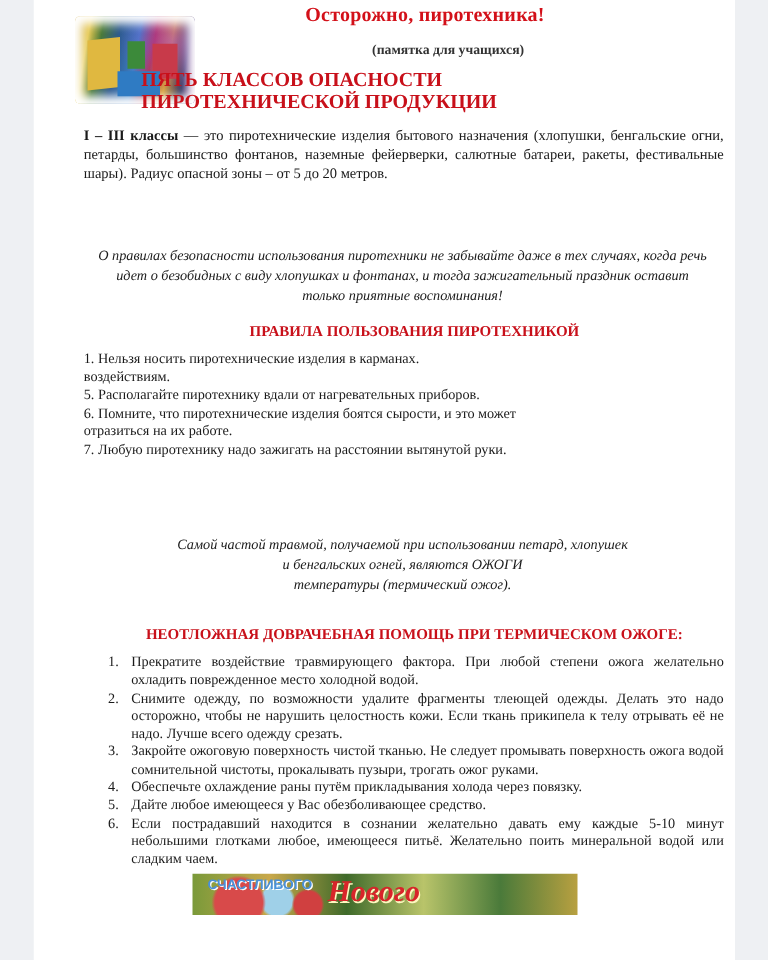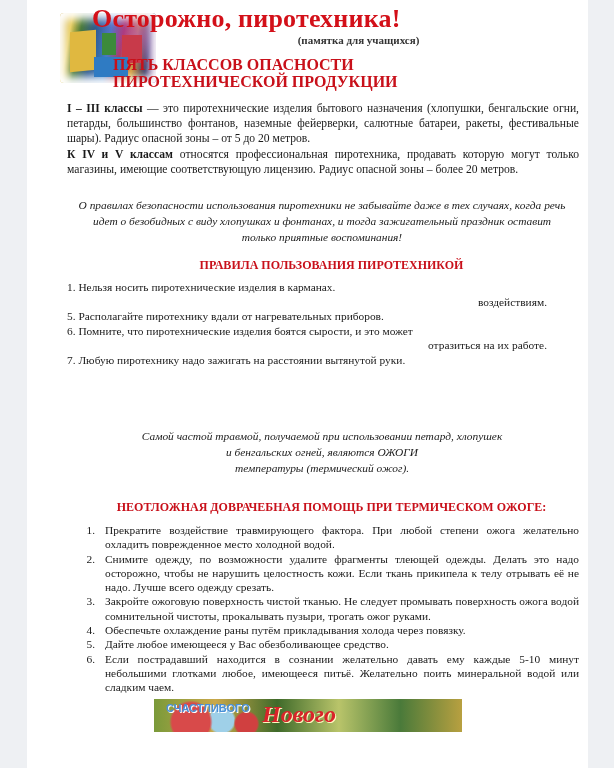--- a/index.html
+++ b/index.html
@@ -29,8 +29,8 @@
 
   .title {
     position: absolute; left: 0; right: 0; top: 4px;
-    padding-left: 65px;
-    color: #d31019; font-weight: bold; font-size: 26px; letter-spacing: 0.2px;
+    text-align: center; padding-left: 65px;
+    color: #d31019; font-weight: bold; font-size: 16px; letter-spacing: 0.2px;
   }
   .subtitle {
     position: absolute; left: 0; right: 0; top: 34px;

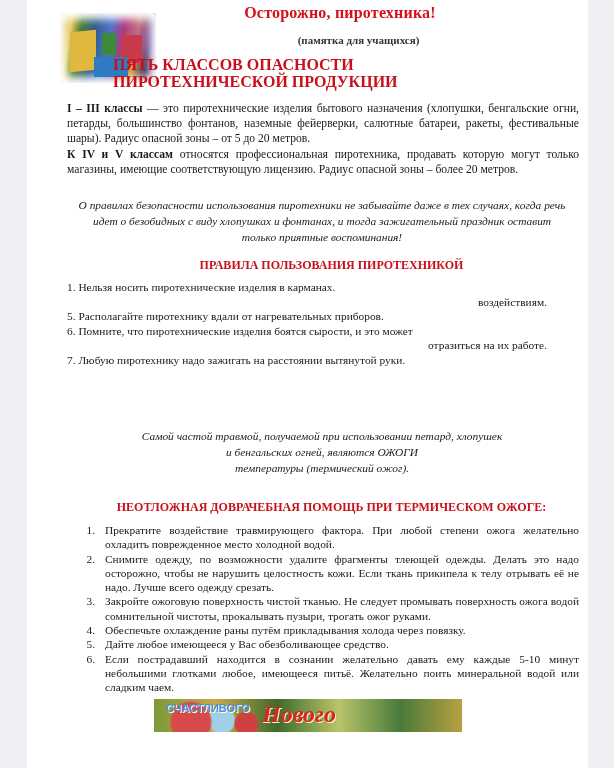--- a/index.html
+++ b/index.html
@@ -109,9 +109,6 @@
   <div class="para" style="top:101px;">
     <b>I – III классы</b><span> — это пиротехнические изделия бытового назначения (хлопушки, бенгальские огни, петарды, большинство фонтанов, наземные фейерверки, салютные батареи, ракеты, фестивальные шары).  Радиус опасной зоны – от 5 до 20 метров.</span>
   </div>
-  <div class="para" style="top:147px;">
-    <b>К  IV  и  V классам</b><span> относятся  профессиональная пиротехника,  продавать  которую могут только магазины, имеющие соответствующую лицензию. Радиус опасной зоны – более 20 метров.</span>
-  </div>
 
   <div class="italic-block" style="top:197px;">О правилах безопасности использования пиротехники не забывайте даже в тех случаях, когда речь идет о безобидных с виду хлопушках и фонтанах, и тогда зажигательный праздник оставит только приятные воспоминания!</div>
 

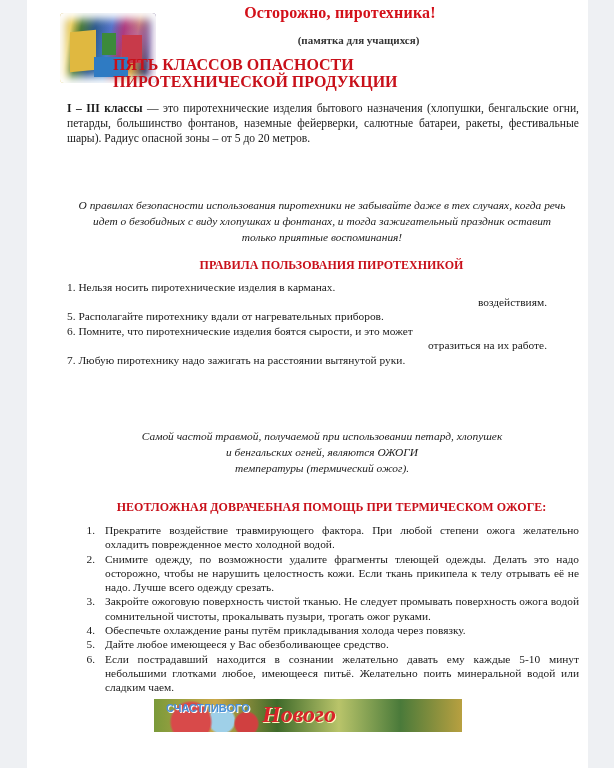--- a/index.html
+++ b/index.html
@@ -57,7 +57,7 @@
   }
   .rules { position: absolute; left: 40px; width: 480px; font-size: 11.4px; line-height: 14.6px; }
   .rules .rule { display: block; }
-  .rules .cont { display: block; text-align: right; }
+  .rules .cont { display: block; text-align: left; }
   .aid { position: absolute; left: 40px; width: 512px; font-size: 11.4px; line-height: 14.3px; }
   .aid .item { display: flex; margin-bottom: 0; }
   .aid .num { width: 24px; flex: none; text-align: right; padding-right: 10px; padding-left: 4px; }

